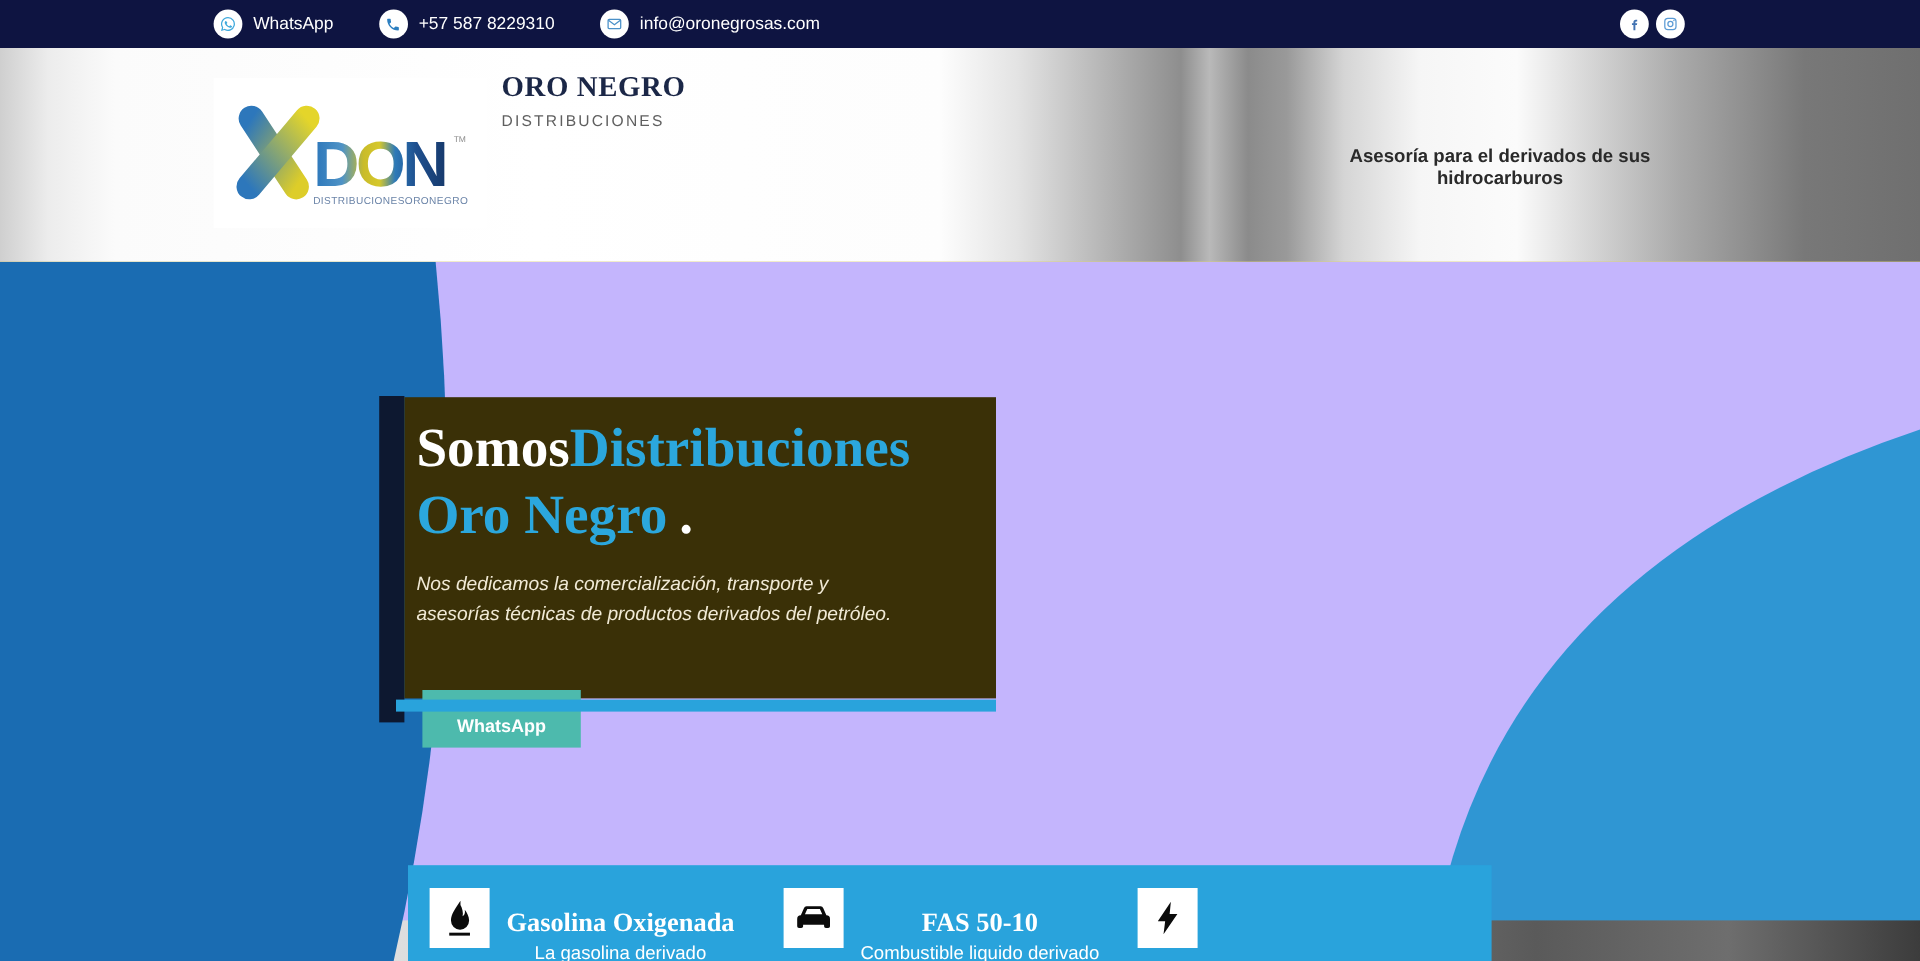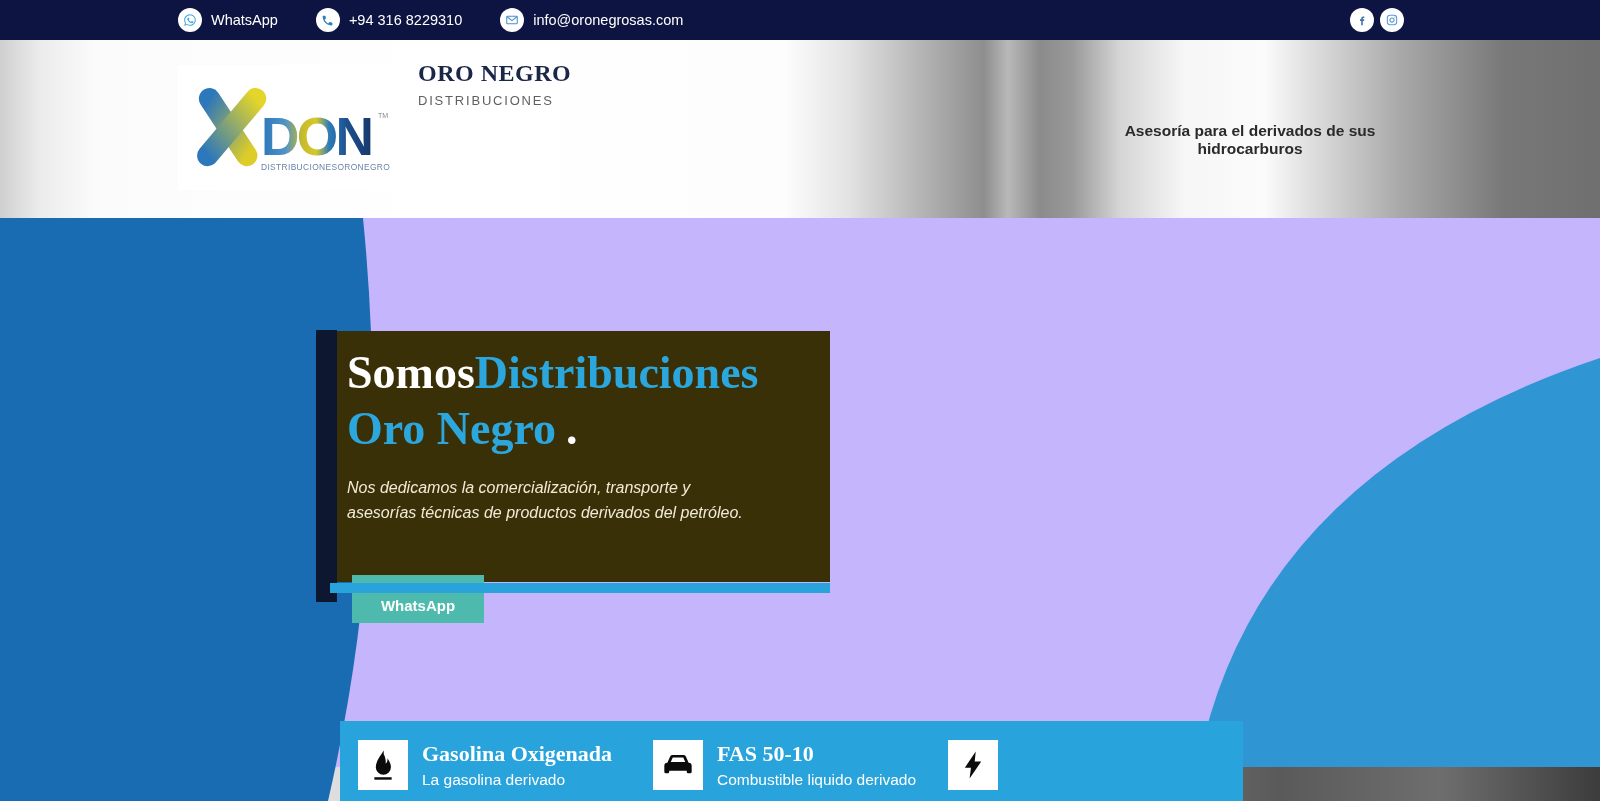--- a/index.html
+++ b/index.html
@@ -74,7 +74,7 @@
           <path d="M6.62 10.79c1.44 2.83 3.76 5.14 6.59 6.59l2.2-2.2c.27-.27.67-.36 1.02-.24 1.12.37 2.33.57 3.57.57.55 0 1 .45 1 1V20c0 .55-.45 1-1 1-9.39 0-17-7.61-17-17 0-.55.45-1 1-1h3.5c.55 0 1 .45 1 1 0 1.25.2 2.45.57 3.57.11.35.03.74-.25 1.02l-2.2 2.2z"></path>
         </svg>
       </span>
-      <span class="contact-label">+94 316 8229310</span>
+      <span class="contact-label">+57 587 8229310</span>
     </div>
 
     <div class="contact-item">

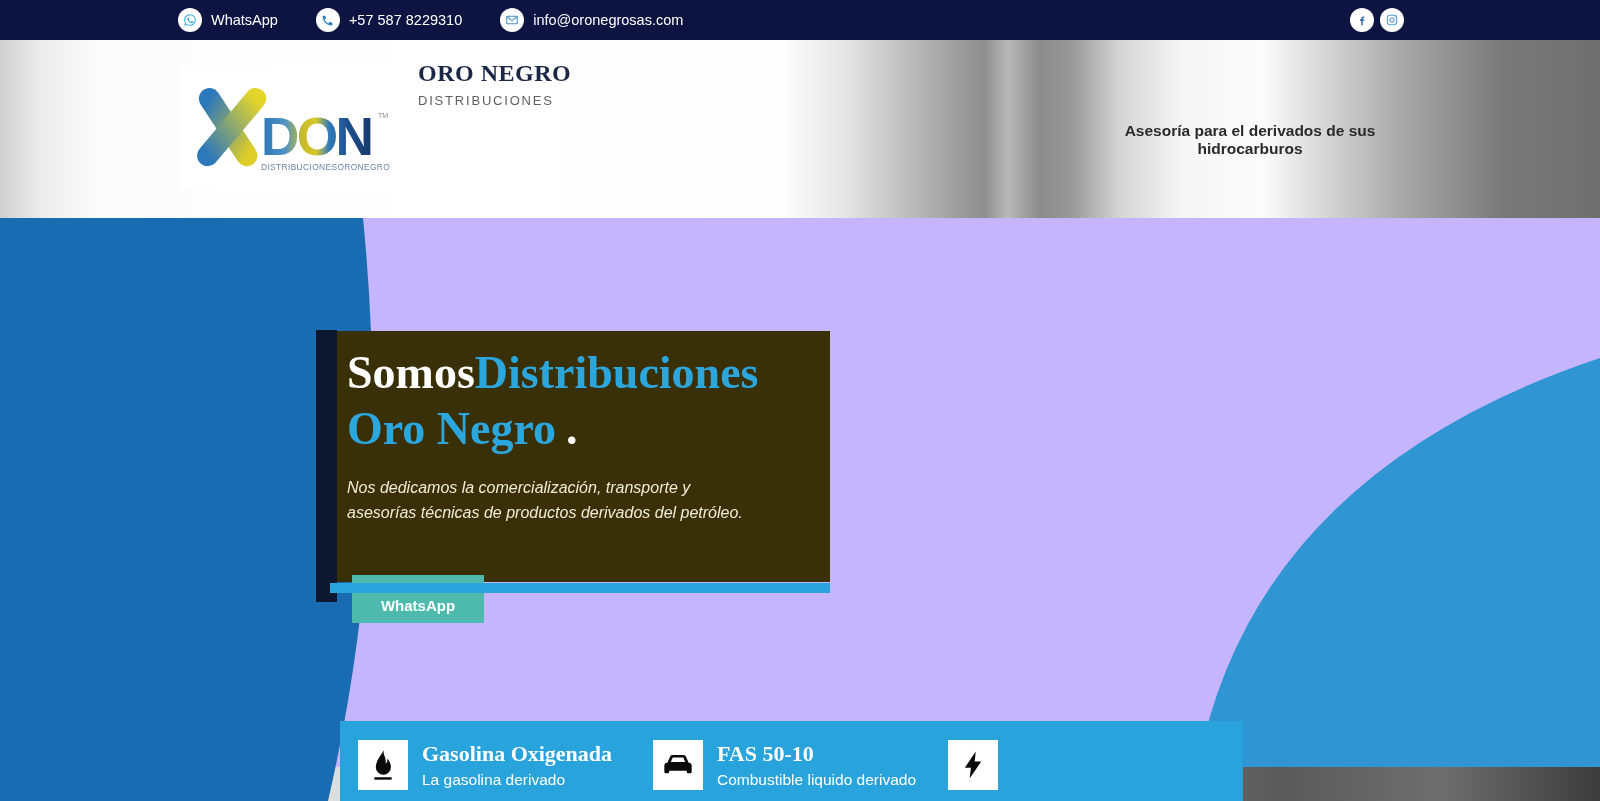--- a/index.html
+++ b/index.html
@@ -49,7 +49,7 @@
   #product-bar { position:absolute; left:340px; top:503px; width:903px; height:80px; background:#29a3dc; z-index:8; display:flex; padding:19px 0 0 18px; }
   .product-card { width:303px; display:flex; gap:14px; cursor:pointer; }
   .product-icon-box { width:50px; height:50px; background:#ffffff; display:flex; align-items:center; justify-content:center; flex:0 0 auto; }
-  .product-text { margin-top:1px; }
+  .product-text { margin-top:16px;text-align:center; }
   .product-title { font-family:"Liberation Serif", serif; font-weight:bold; font-size:22px; line-height:25px; color:#ffffff; }
   .product-subtitle { font-size:15.5px; color:#ffffff; margin-top:5px; }
 </style>

